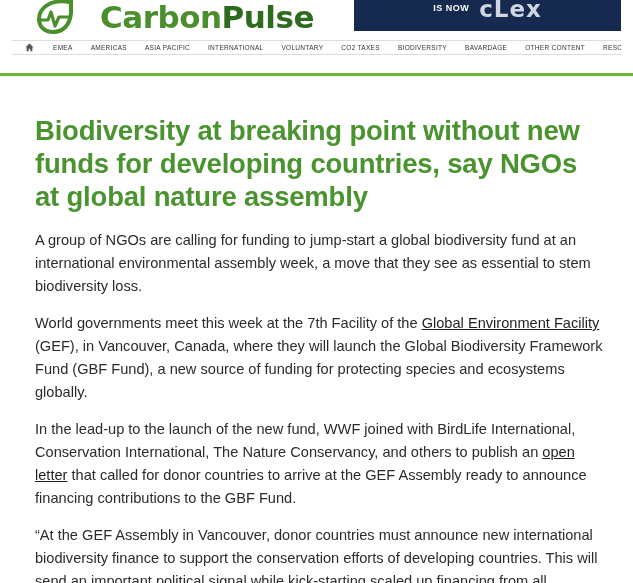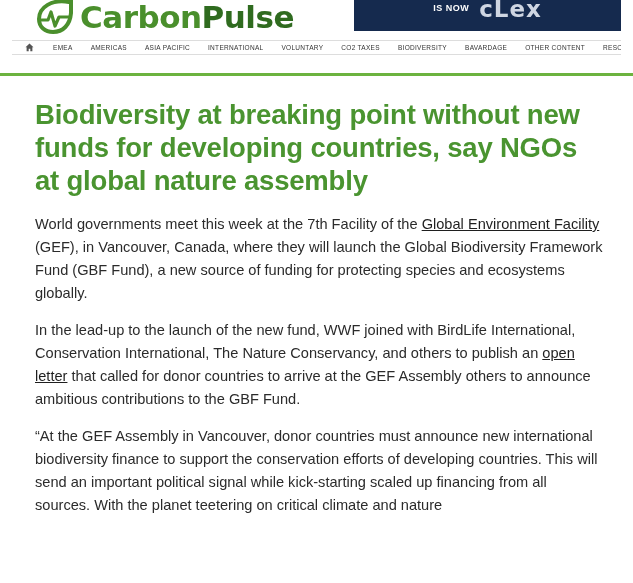--- a/index.html
+++ b/index.html
@@ -42,6 +42,7 @@
     height: 34px;
     margin-left: 24px;
     overflow: hidden;
+    gap: 20px;
   }
   .logo-mark {
     width: 38px;

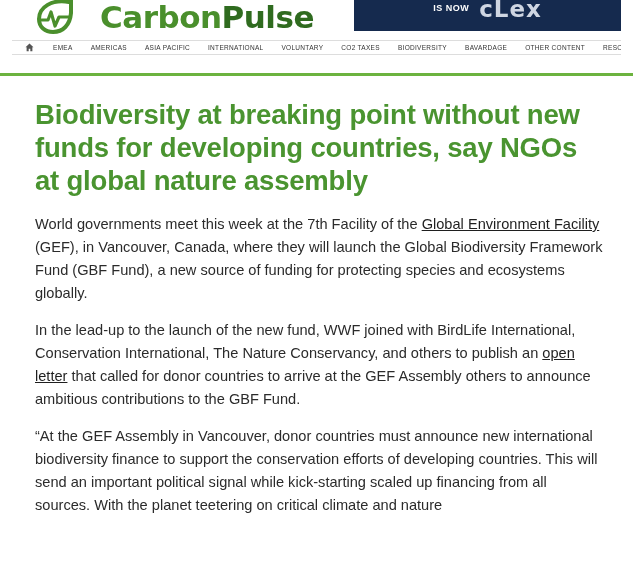--- a/index.html
+++ b/index.html
@@ -136,7 +136,7 @@
     padding: 22px 30px 0 35px;
   }
   h1.headline {
-    margin: 0 0 16px 0;
+    margin: 16px 0 16px 0;
     font-family: "Liberation Sans", sans-serif;
     font-size: 27.5px;
     line-height: 33px;

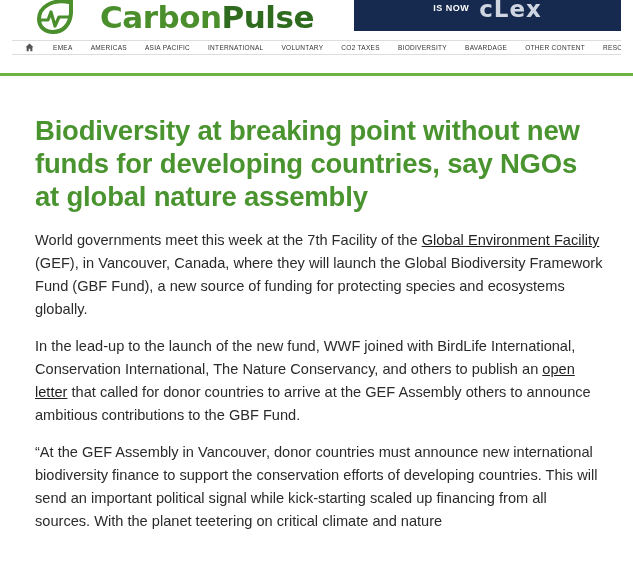--- a/index.html
+++ b/index.html
@@ -204,6 +204,7 @@
   <div class="article">
     <h1 class="headline">Biodiversity at breaking point without new funds for developing countries, say NGOs at global nature assembly</h1>
 
+    <p class="para"><span>A group of NGOs are calling for funding to jump-start a global biodiversity fund at an international environmental assembly week, a move that they see as essential to stem biodiversity loss.</span></p>
     <p class="para"><span>World governments meet this week at the 7th Facility of the </span><a class="inline-link" href="#">Global Environment Facility</a><span> (GEF), in Vancouver, Canada, where they will launch the Global Biodiversity Framework Fund (GBF Fund), a new source of funding for protecting species and ecosystems globally.</span></p>
     <p class="para"><span>In the lead-up to the launch of the new fund, WWF joined with BirdLife International, Conservation International, The Nature Conservancy, and others to publish an </span><a class="inline-link" href="#">open letter</a><span> that called for donor countries to arrive at the GEF Assembly others to announce ambitious contributions to the GBF Fund.</span></p>
     <p class="para"><span>“At the GEF Assembly in Vancouver, donor countries must announce new international biodiversity finance to support the conservation efforts of developing countries. This will send an important political signal while kick-starting scaled up financing from all sources. With the planet teetering on critical climate and nature</span></p>

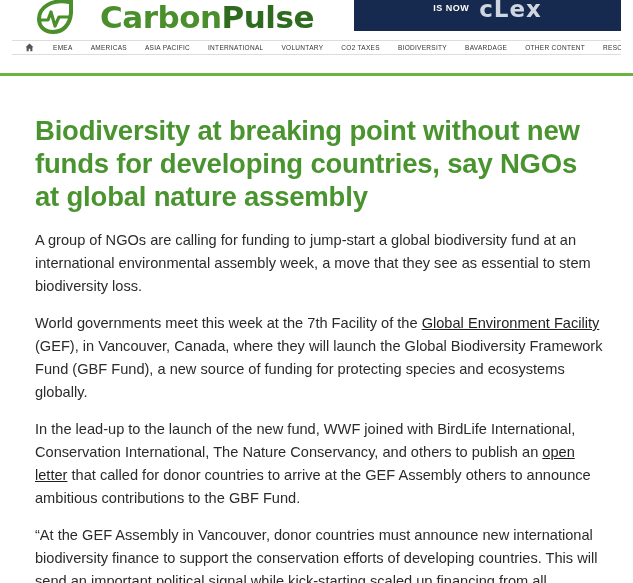--- a/index.html
+++ b/index.html
@@ -206,7 +206,7 @@
 
     <p class="para"><span>A group of NGOs are calling for funding to jump-start a global biodiversity fund at an international environmental assembly week, a move that they see as essential to stem biodiversity loss.</span></p>
     <p class="para"><span>World governments meet this week at the 7th Facility of the </span><a class="inline-link" href="#">Global Environment Facility</a><span> (GEF), in Vancouver, Canada, where they will launch the Global Biodiversity Framework Fund (GBF Fund), a new source of funding for protecting species and ecosystems globally.</span></p>
-    <p class="para"><span>In the lead-up to the launch of the new fund, WWF joined with BirdLife International, Conservation International, The Nature Conservancy, and others to publish an </span><a class="inline-link" href="#">open letter</a><span> that called for donor countries to arrive at the GEF Assembly others to announce ambitious contributions to the GBF Fund.</span></p>
+    <p class="para"><span>In the lead-up to the launch of the new fund, WWF joined with BirdLife International, Conservation International, The Nature Conservancy, and others to publish an </span><a class="inline-link" href="#">open letter</a><span> that called for donor countries to arrive at the GEF Assembly ready to announce financing contributions to the GBF Fund.</span></p>
     <p class="para"><span>“At the GEF Assembly in Vancouver, donor countries must announce new international biodiversity finance to support the conservation efforts of developing countries. This will send an important political signal while kick-starting scaled up financing from all sources. With the planet teetering on critical climate and nature</span></p>
   </div>
 

